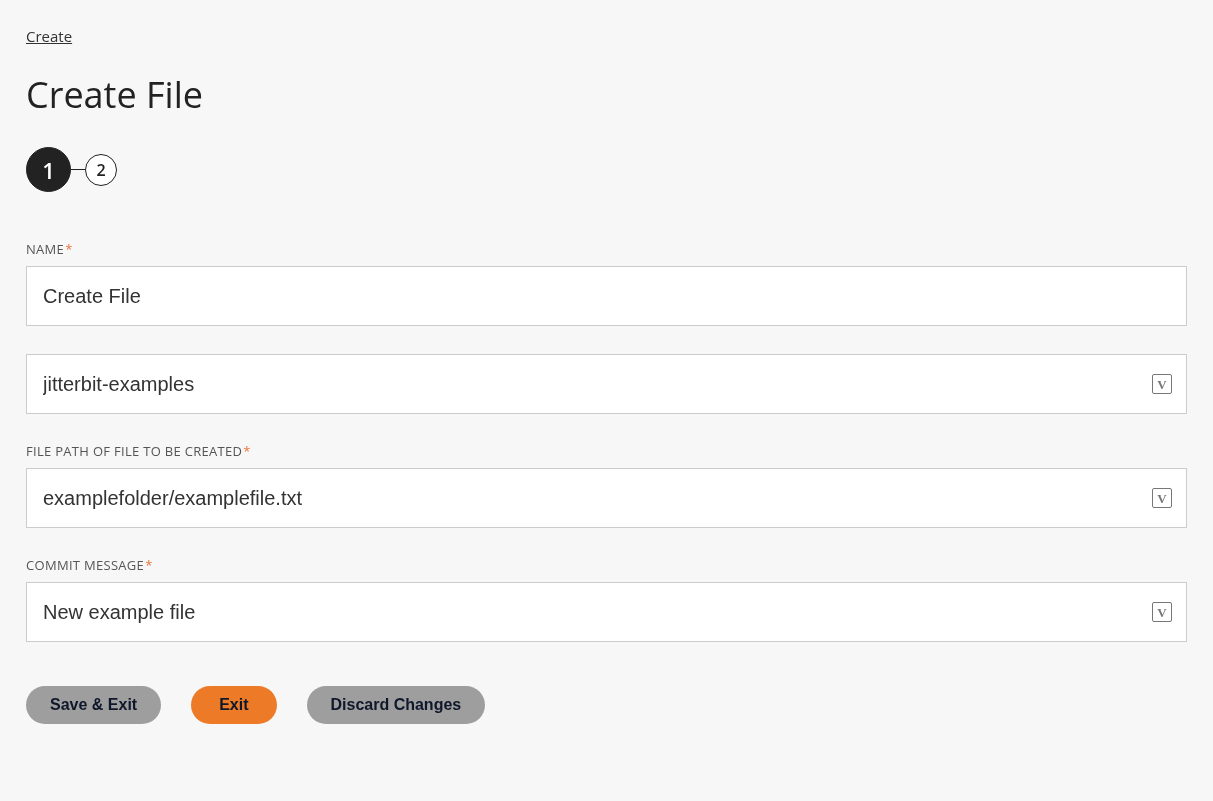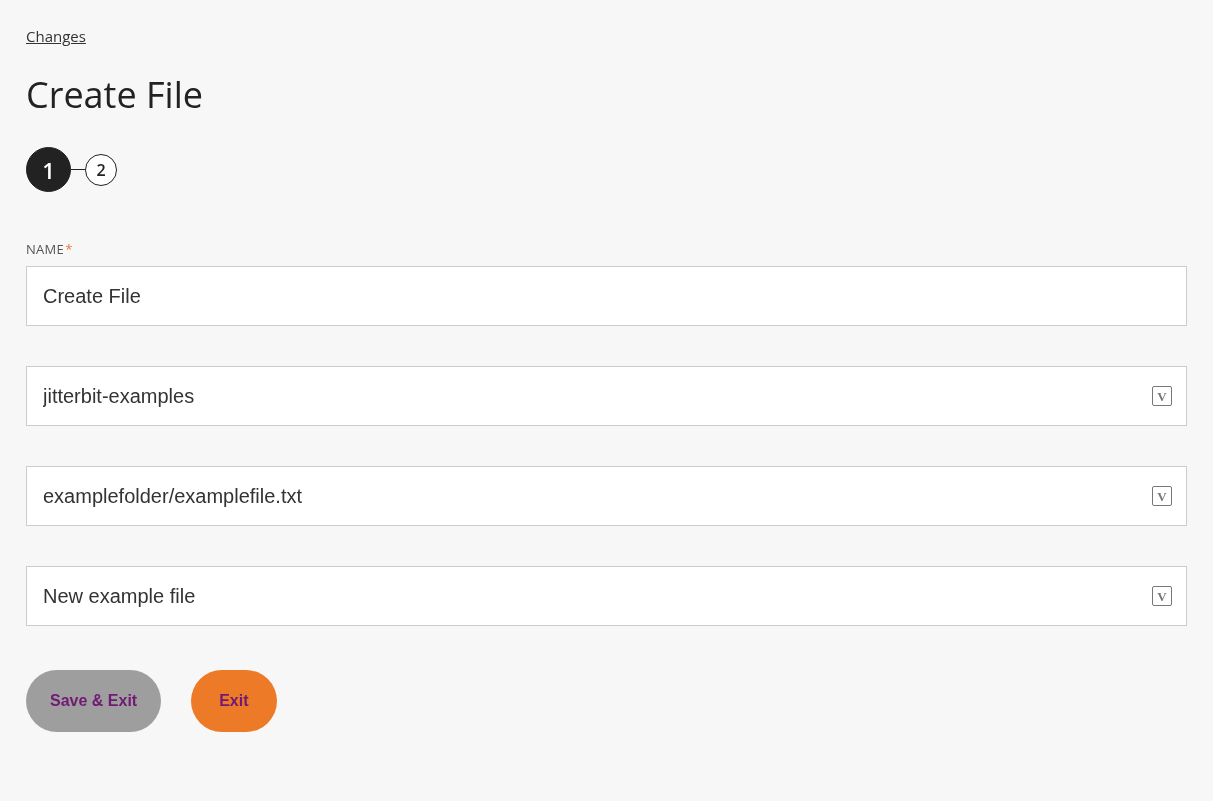--- a/index.html
+++ b/index.html
@@ -127,7 +127,7 @@
 
 
 
-<a class="breadcrumb">Changes</a>
+<a class="breadcrumb">Create</a>
 
 <h1 class="page-title">Create File</h1>
 

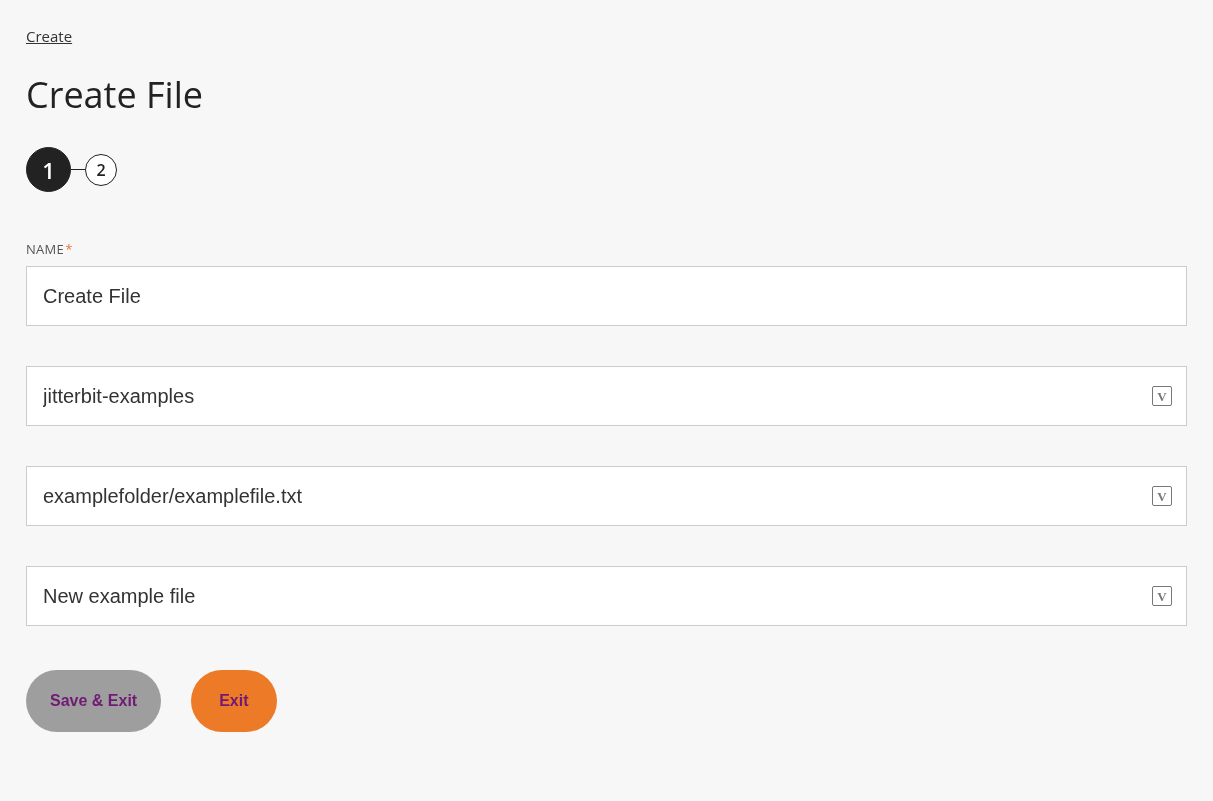--- a/index.html
+++ b/index.html
@@ -59,7 +59,7 @@
       background: #222;
     }
     .field-block {
-      margin-bottom: 40px;
+      margin-bottom: 28px;
     }
     .field-label {
       font-size: 13px;

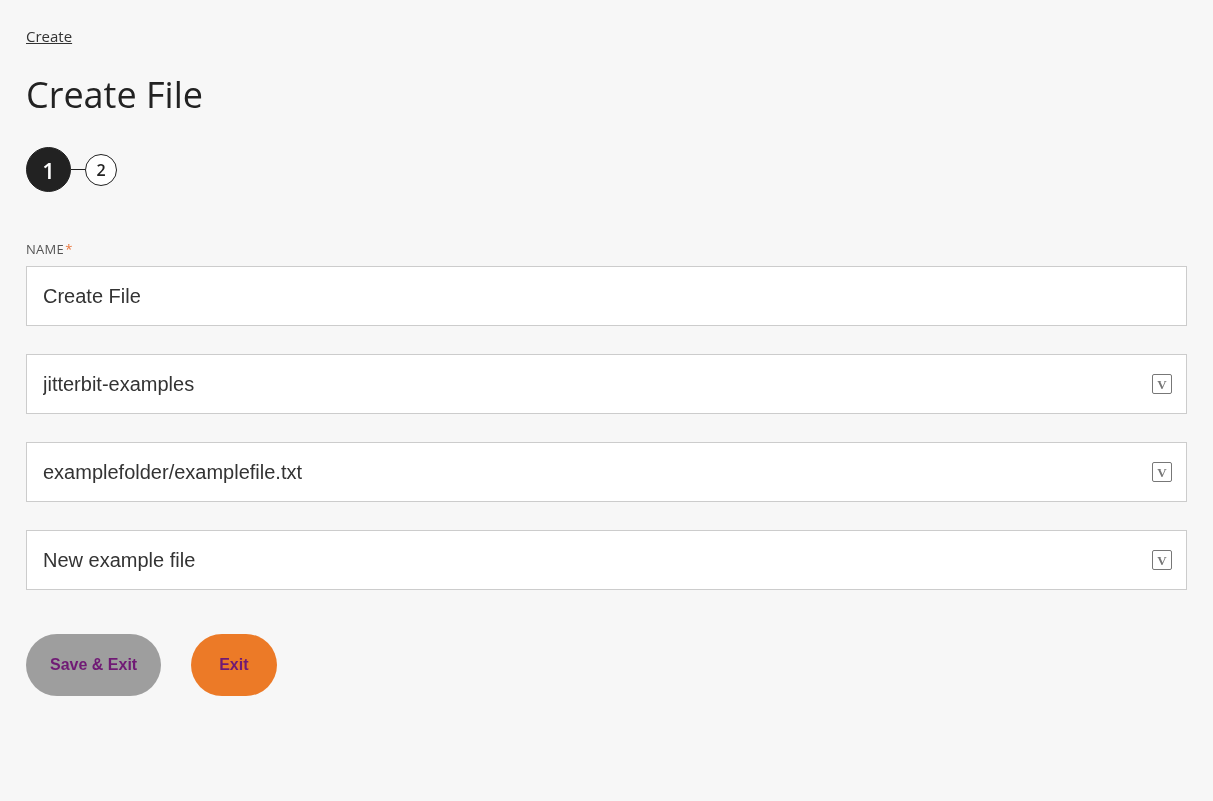--- a/index.html
+++ b/index.html
@@ -154,6 +154,9 @@
 </div>
 
 <div class="field-block">
+  <div class="field-label">
+    <span>FILE PATH OF FILE TO BE CREATED</span><span class="req">*</span>
+  </div>
   <div class="input-wrap">
     <input type="text" value="examplefolder/examplefile.txt" style="">
     <span class="var-icon">V</span>

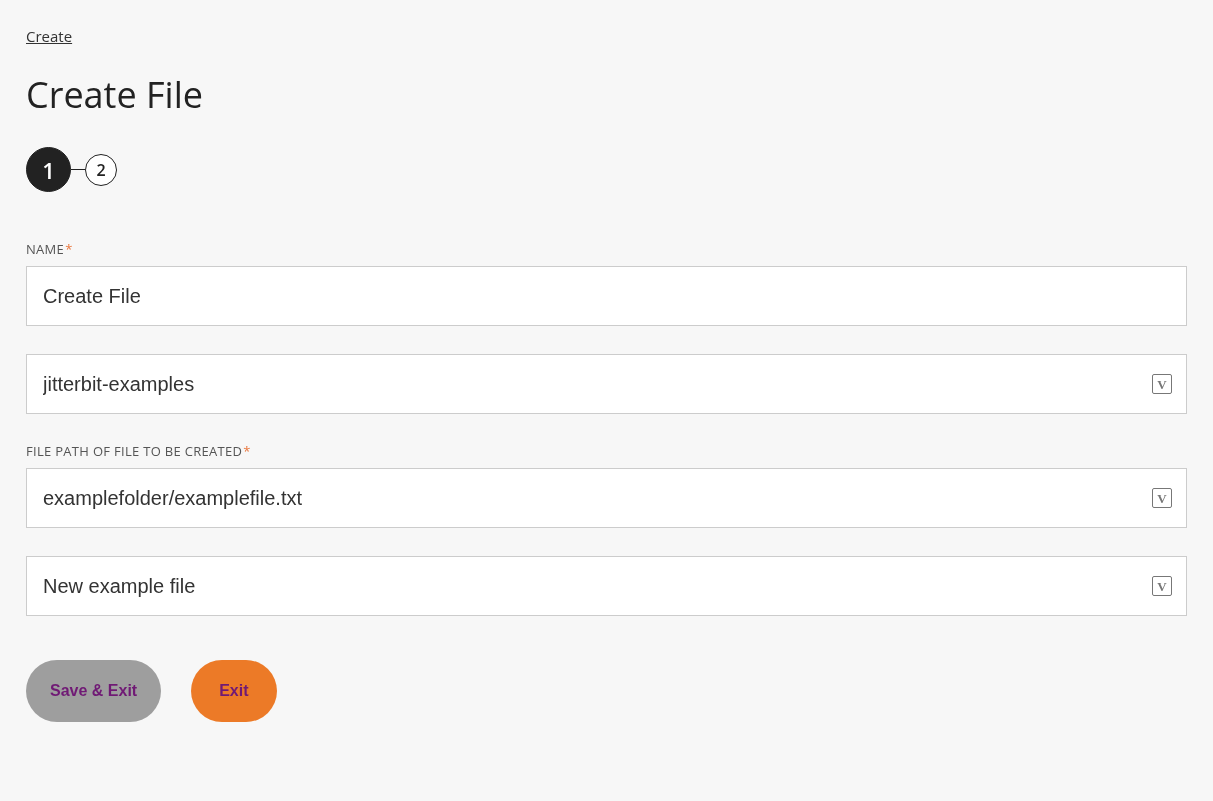--- a/index.html
+++ b/index.html
@@ -164,6 +164,9 @@
 </div>
 
 <div class="field-block">
+  <div class="field-label">
+    <span>COMMIT MESSAGE</span><span class="req">*</span>
+  </div>
   <div class="input-wrap">
     <input type="text" value="New example file" style="">
     <span class="var-icon">V</span>

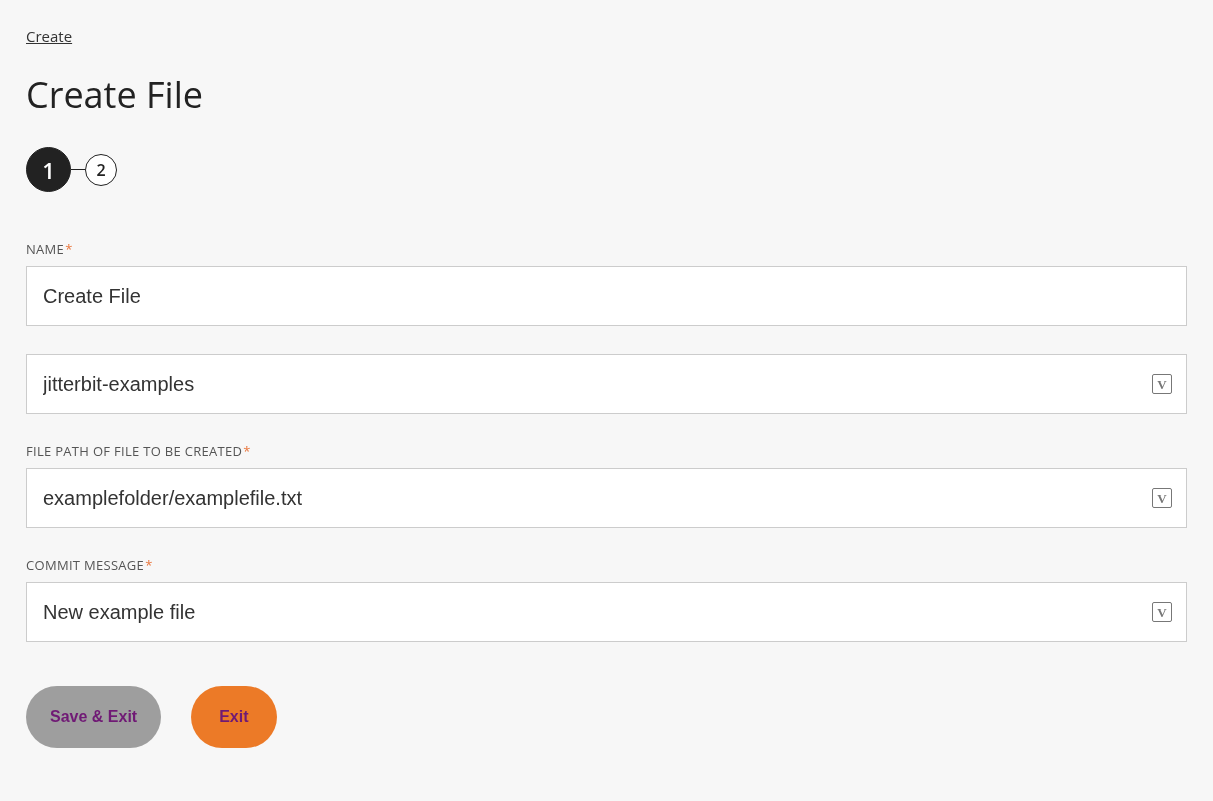--- a/index.html
+++ b/index.html
@@ -113,10 +113,10 @@
     .btn {
       border: none;
       border-radius: 999px;
-      padding: 22px 24px;
+      padding: 10px 24px;
       font-size: 16px;
       font-weight: 600;
-      color: #701a75;
+      color: #0f172a;
       cursor: pointer;
     }
     .btn.gray { background: #9e9e9e; }

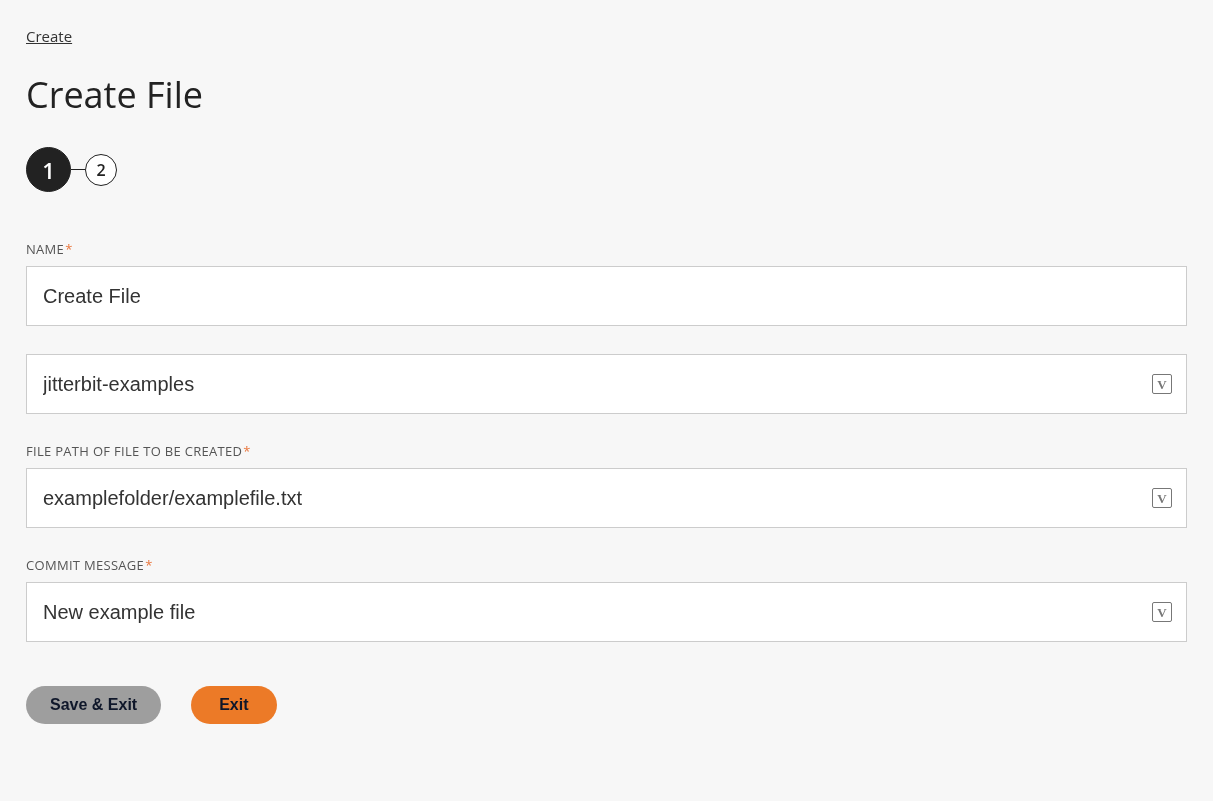--- a/index.html
+++ b/index.html
@@ -176,6 +176,7 @@
 <div class="actions">
   <button class="btn gray">Save &amp; Exit</button>
   <button class="btn orange">Exit</button>
+  <button class="btn gray">Discard Changes</button>
 </div>
 
 

